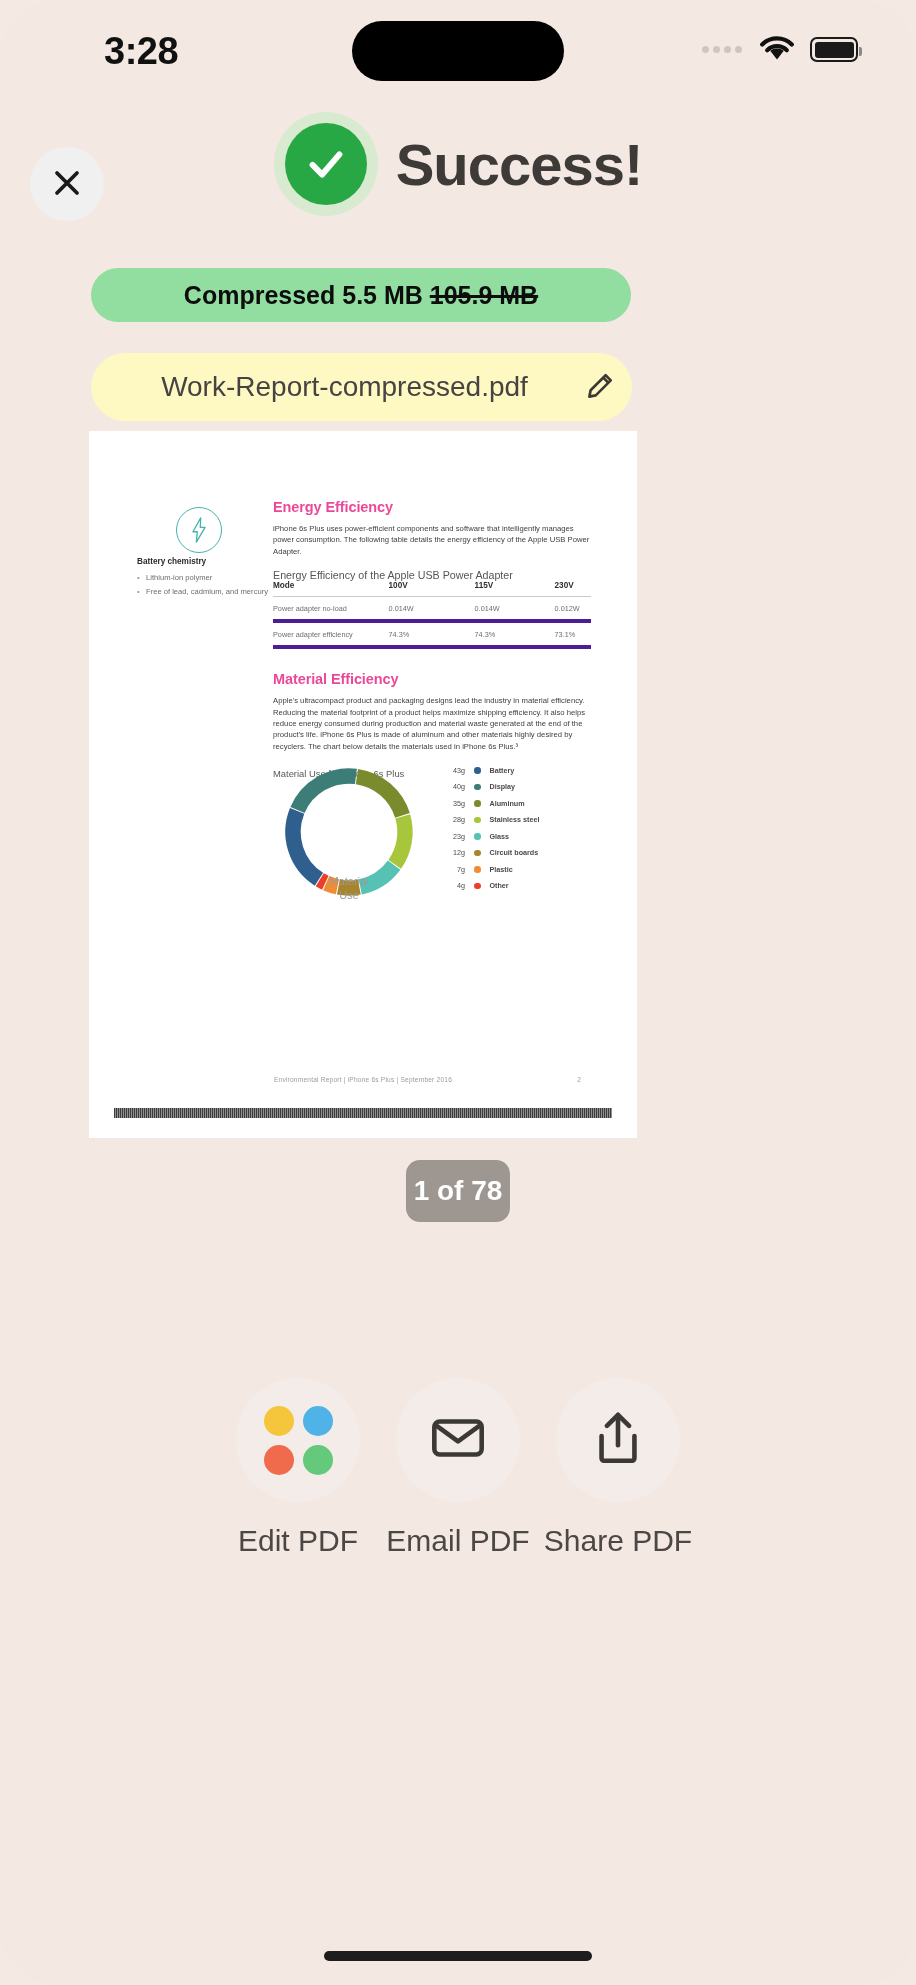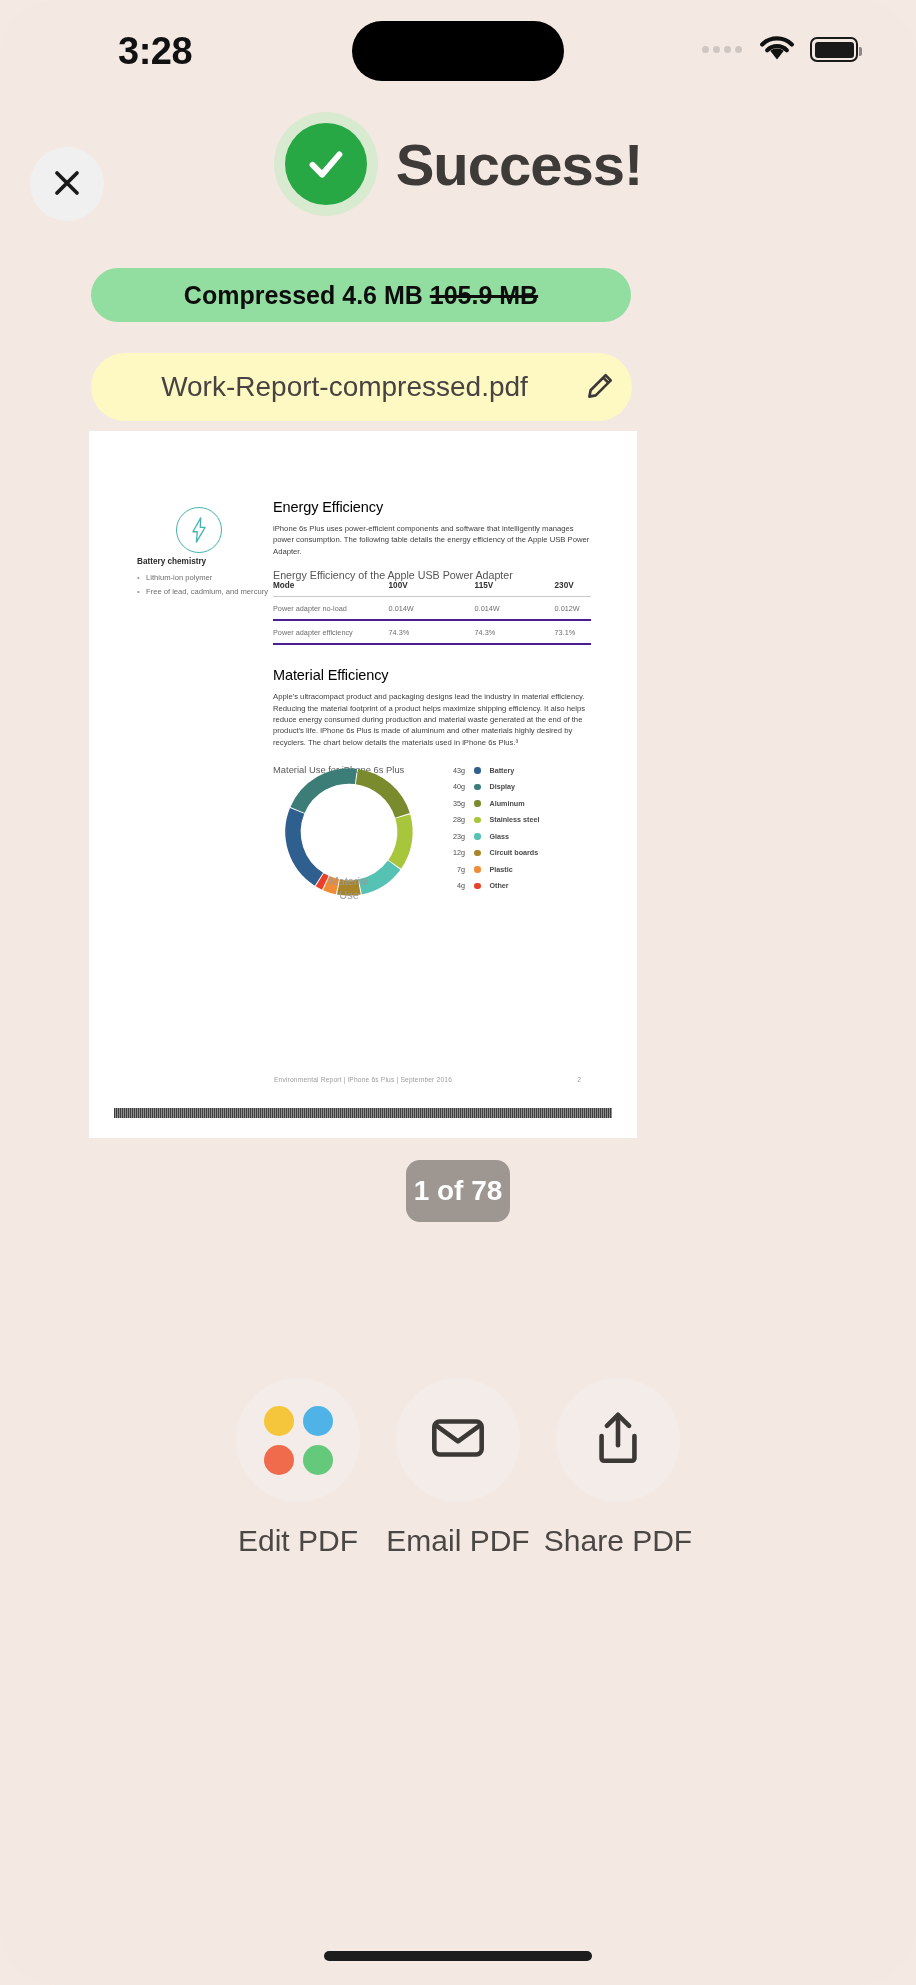--- a/index.html
+++ b/index.html
@@ -23,7 +23,7 @@
     display: flex; align-items: center;
   }
   .sb-time {
-    position: absolute; left: 118px; top: 30px;
+    position: absolute; left: 104px; top: 30px;
     font-size: 38px; font-weight: 700; color: #111;
     letter-spacing: -0.5px;
   }

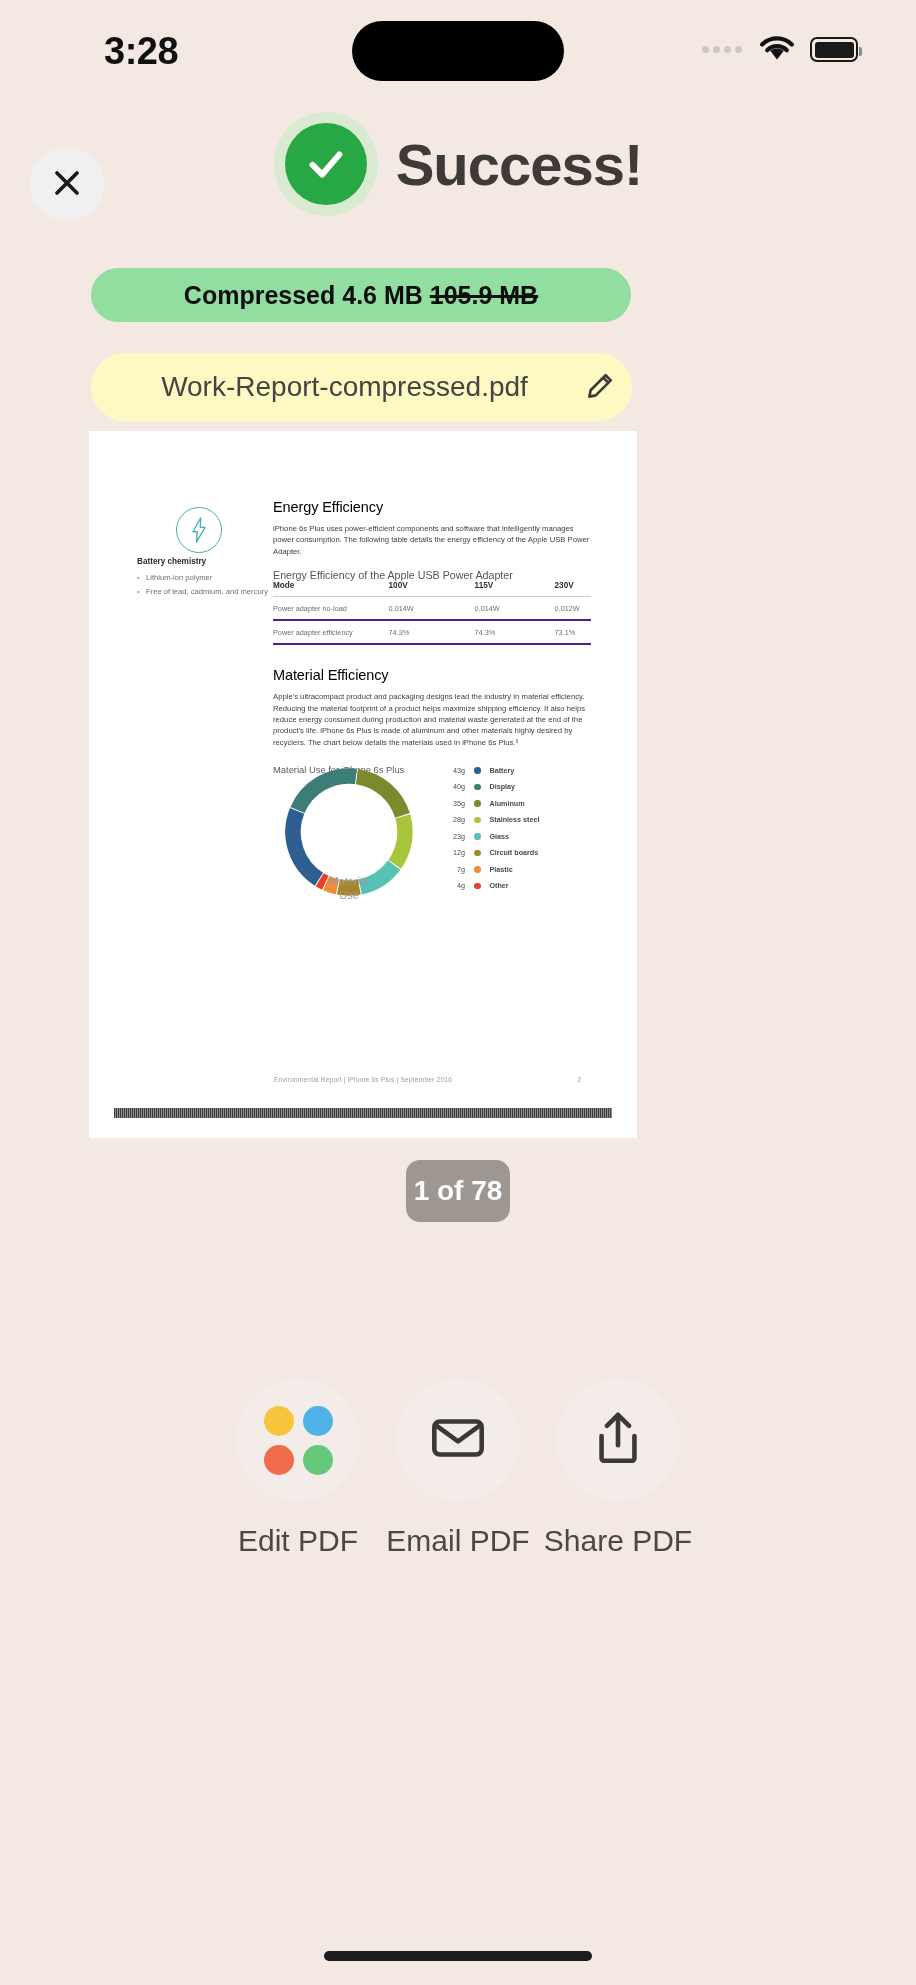--- a/index.html
+++ b/index.html
@@ -255,7 +255,7 @@
   </div>
 
   <div class="banner">
-    <span>Compressed 4.6 MB</span>
+    <span>Compressed 5.5 MB</span>
     <span>&nbsp;</span>
     <span class="old">105.9 MB</span>
   </div>

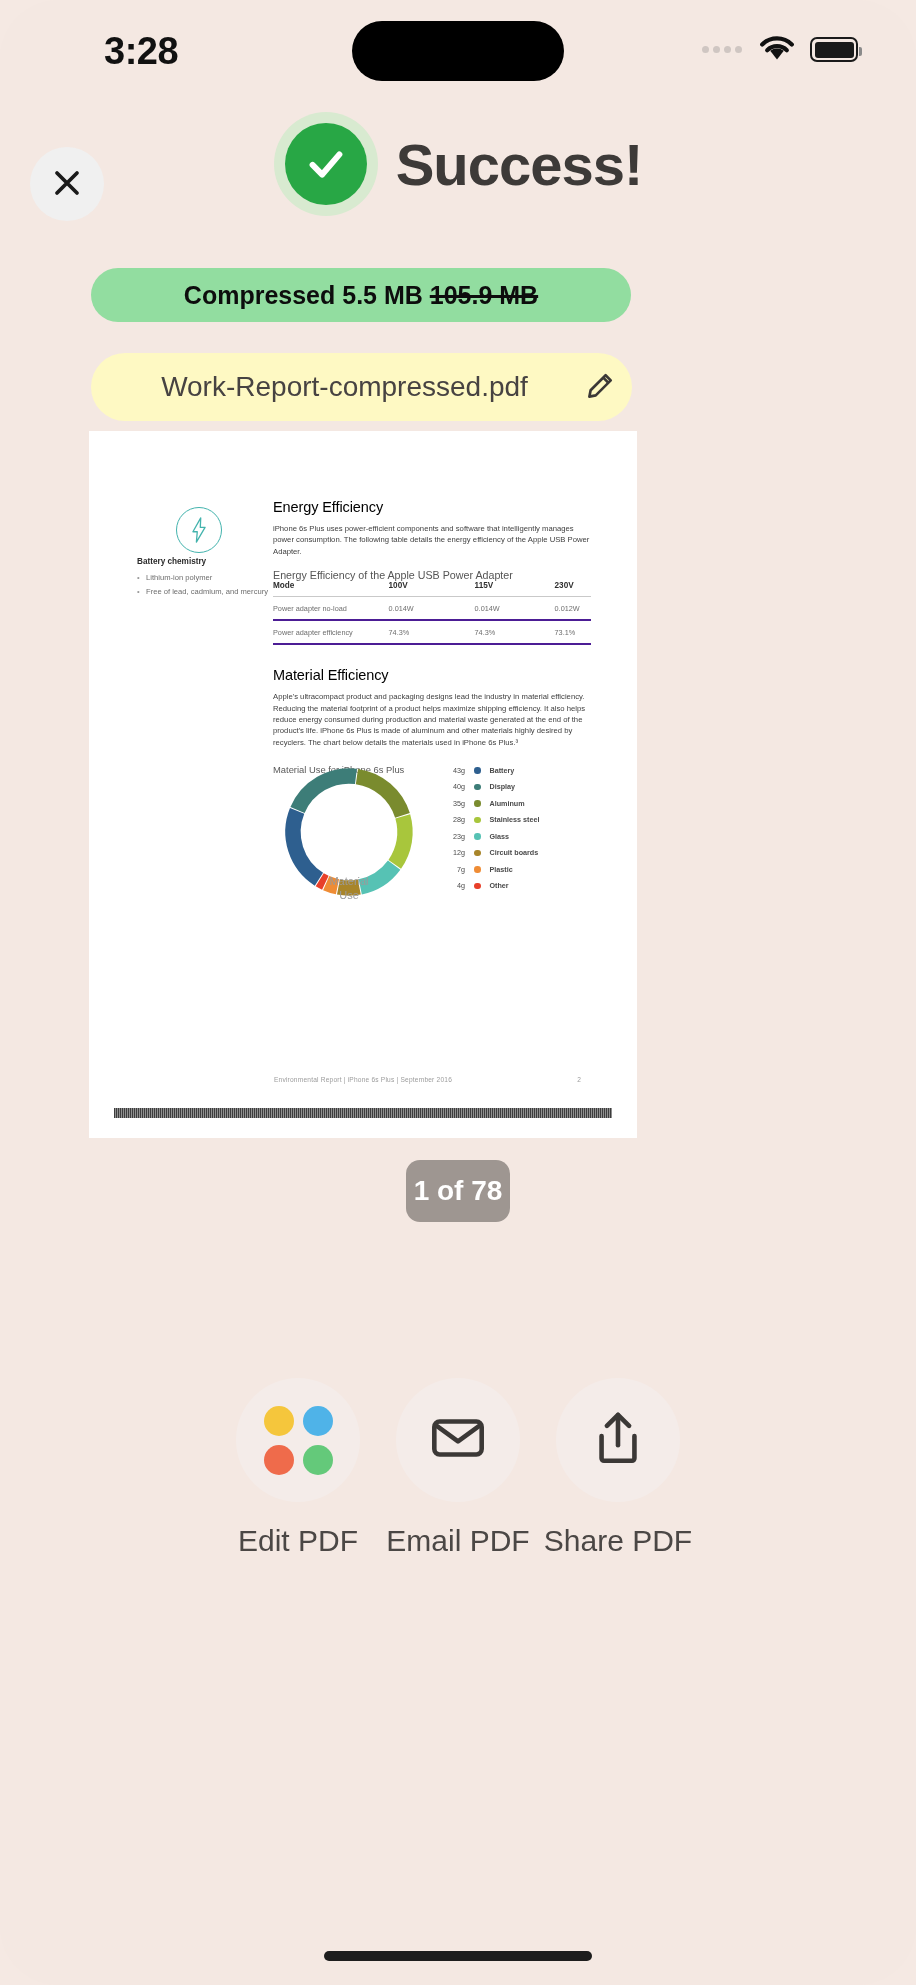--- a/index.html
+++ b/index.html
@@ -128,7 +128,7 @@
   .bat-list li::before { content: "\2022"; position: absolute; left: 0; color: #9a9a9a; }
 
   .doc-col { position: absolute; left: 184px; top: 68px; width: 318px; }
-  .h1 { font-size: 14.5px; color: #000000; font-weight: 400; letter-spacing: -0.1px; }
+  .h1 { font-size: 14.5px; color: #ec4899; font-weight: 700; letter-spacing: -0.1px; }
   .body-p { font-size: 7.7px; color: #3e3e3e; line-height: 11.4px; margin-top: 8px; }
   .h2 { font-size: 10.7px; color: #555; margin-top: 12px; font-weight: 400; }
 

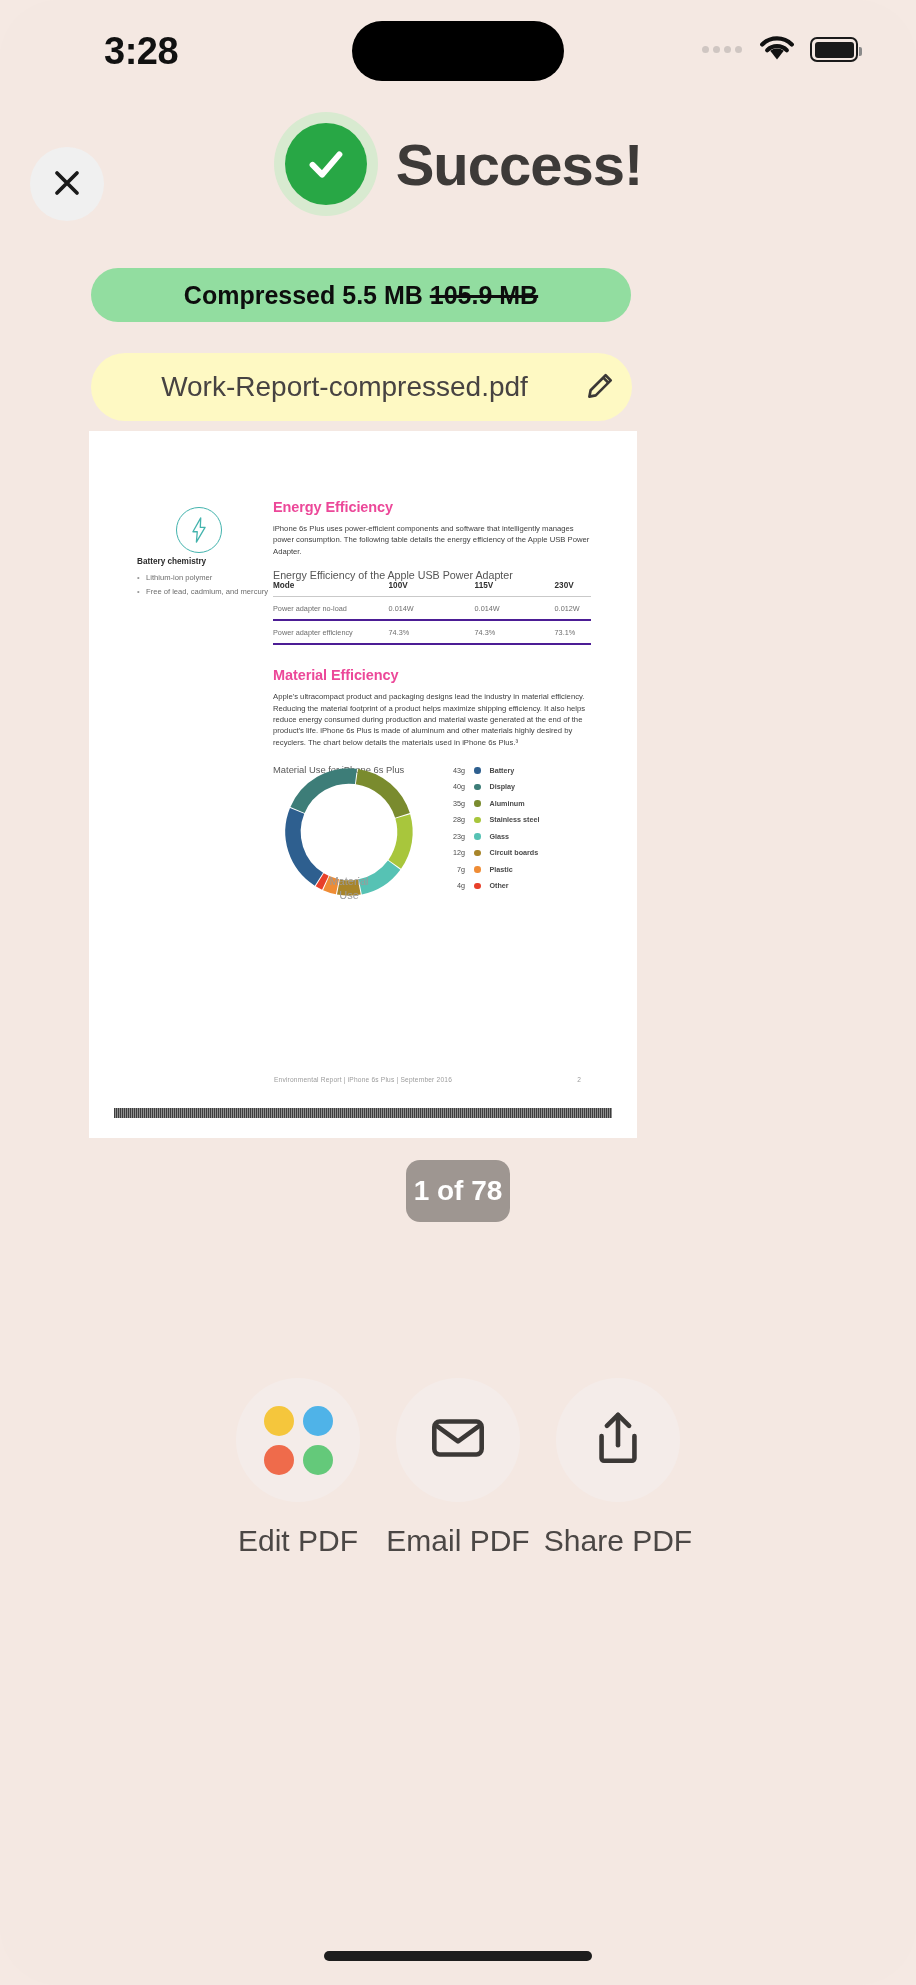--- a/index.html
+++ b/index.html
@@ -139,7 +139,7 @@
   }
   table.pdf-table td {
     font-size: 7.3px; color: #6e6e6e; padding: 7px 0 6px 0;
-    border-bottom: 2px solid #4c1d95;
+    border-bottom: 4px solid #4c1d95;
   }
   table.pdf-table th:nth-child(2), table.pdf-table td:nth-child(2) { width: 86px; }
   table.pdf-table th:nth-child(3), table.pdf-table td:nth-child(3) { width: 80px; }

